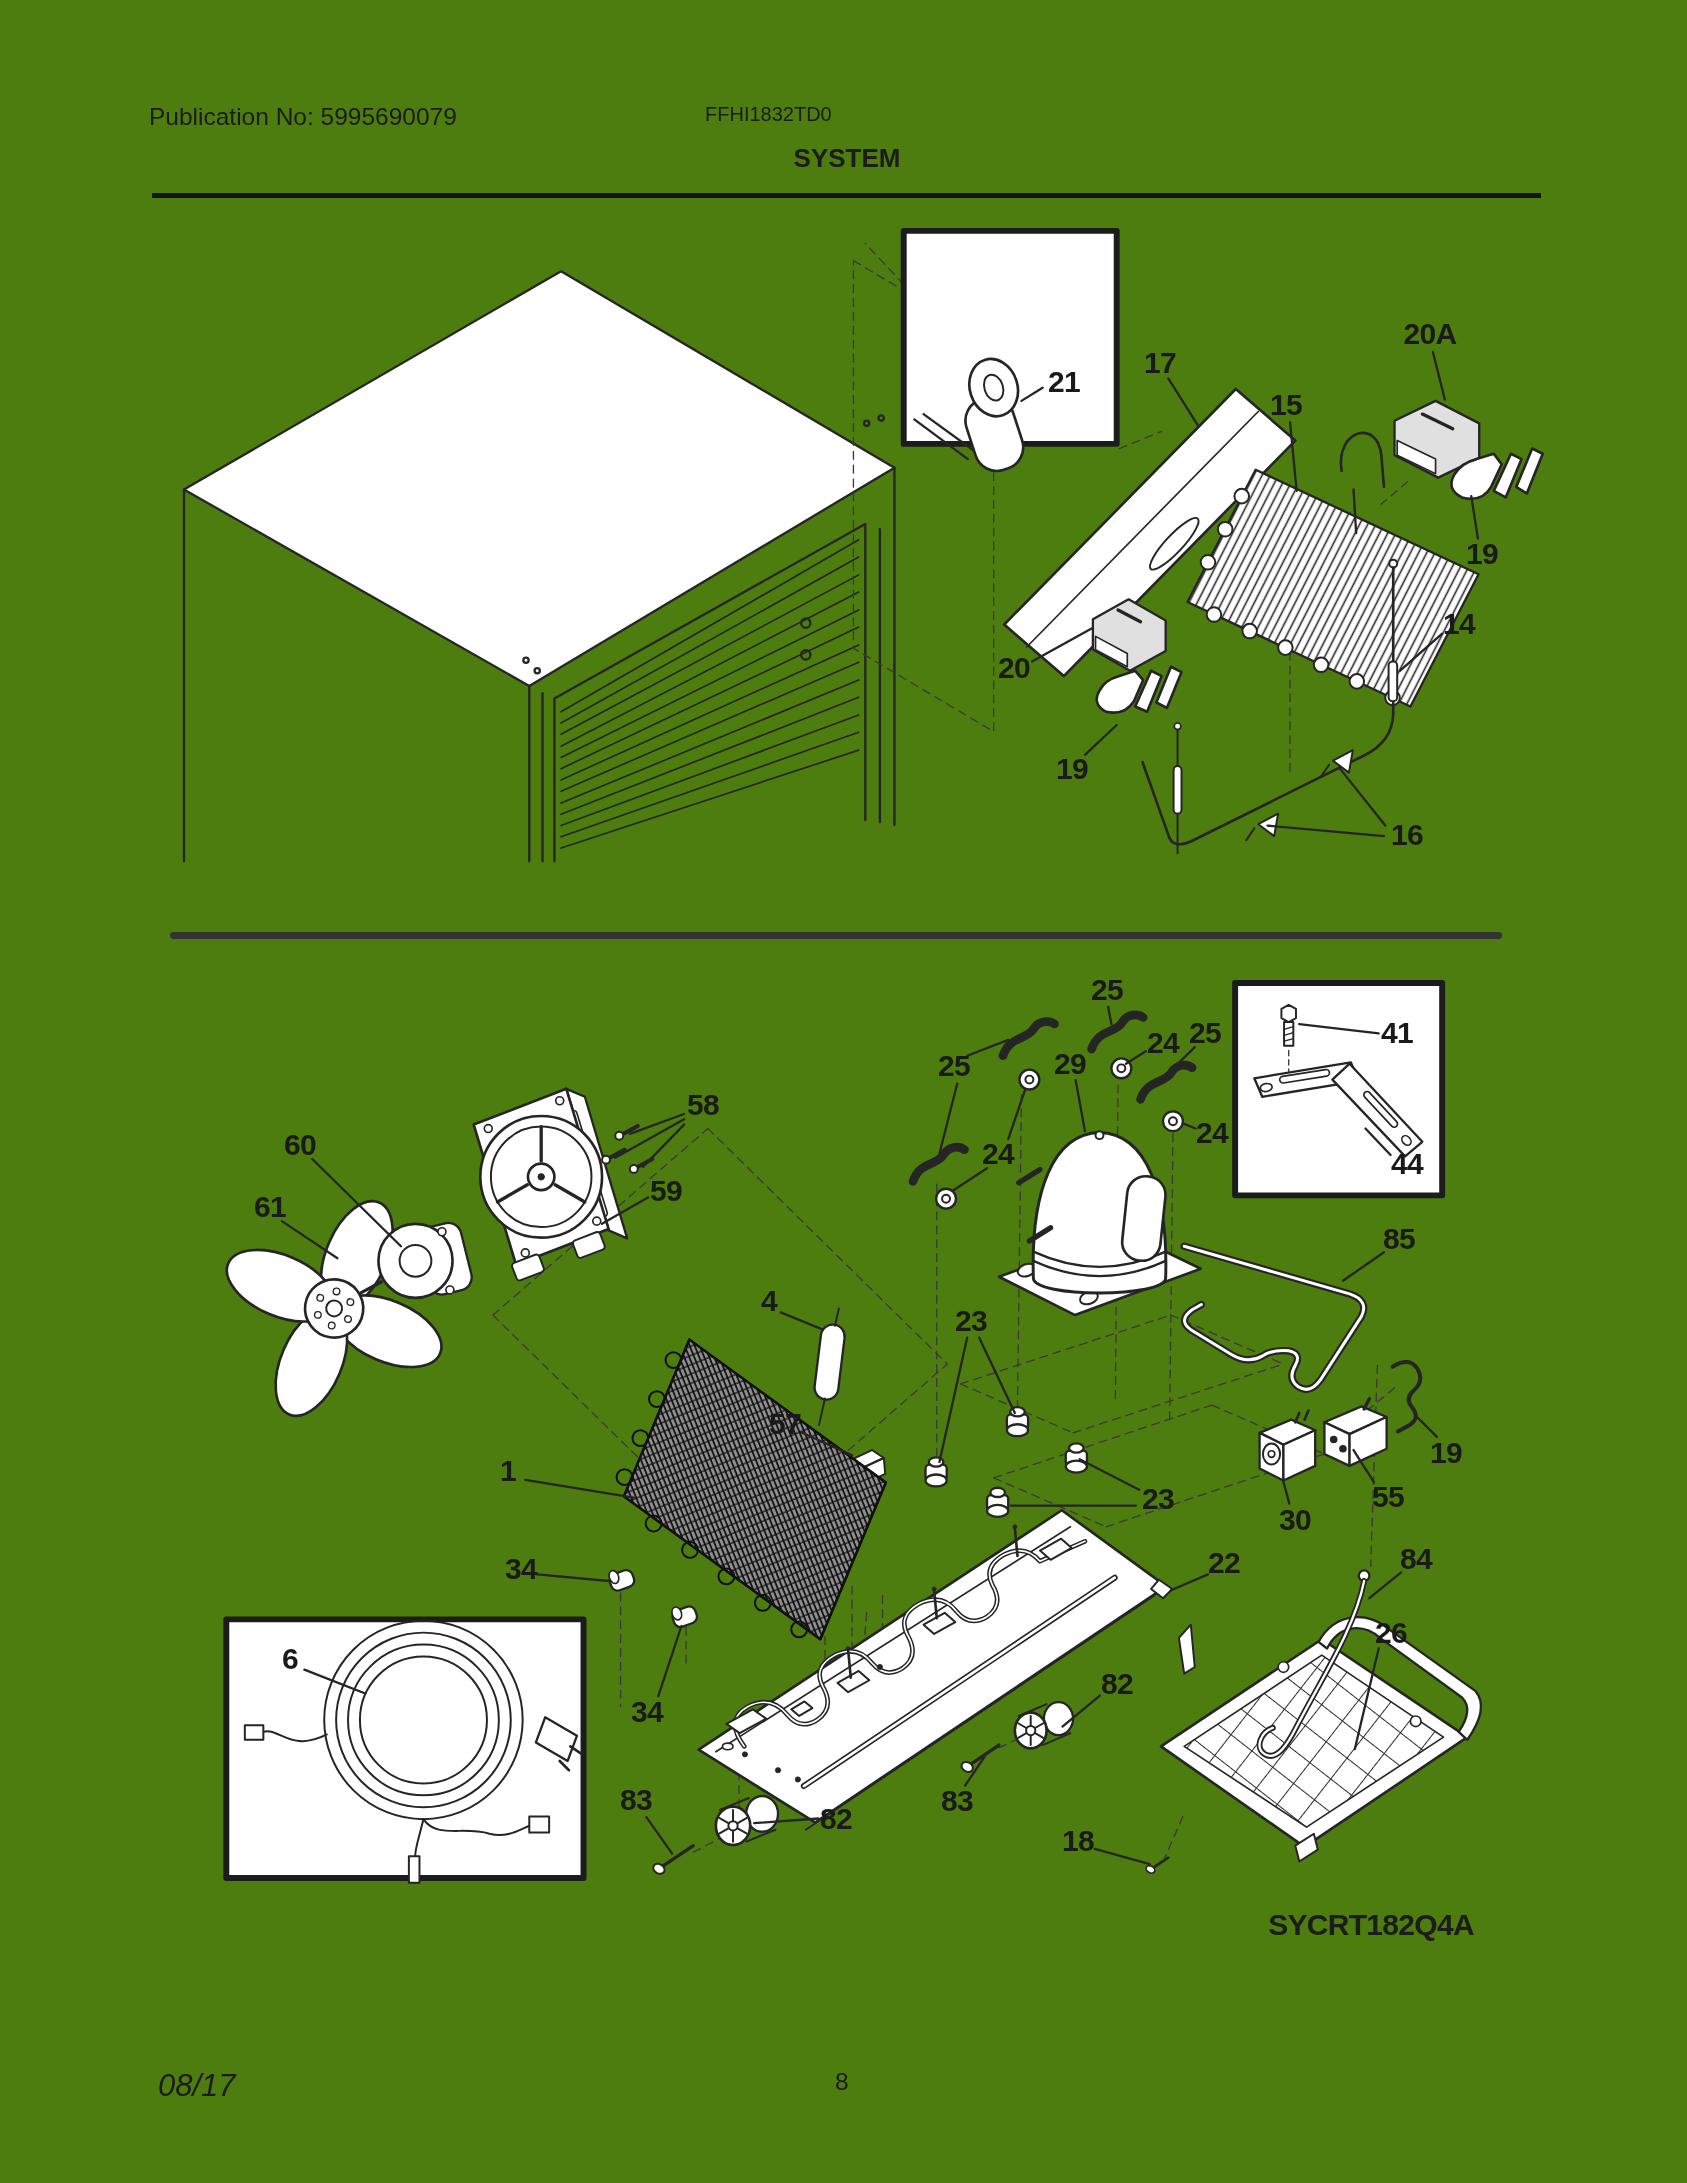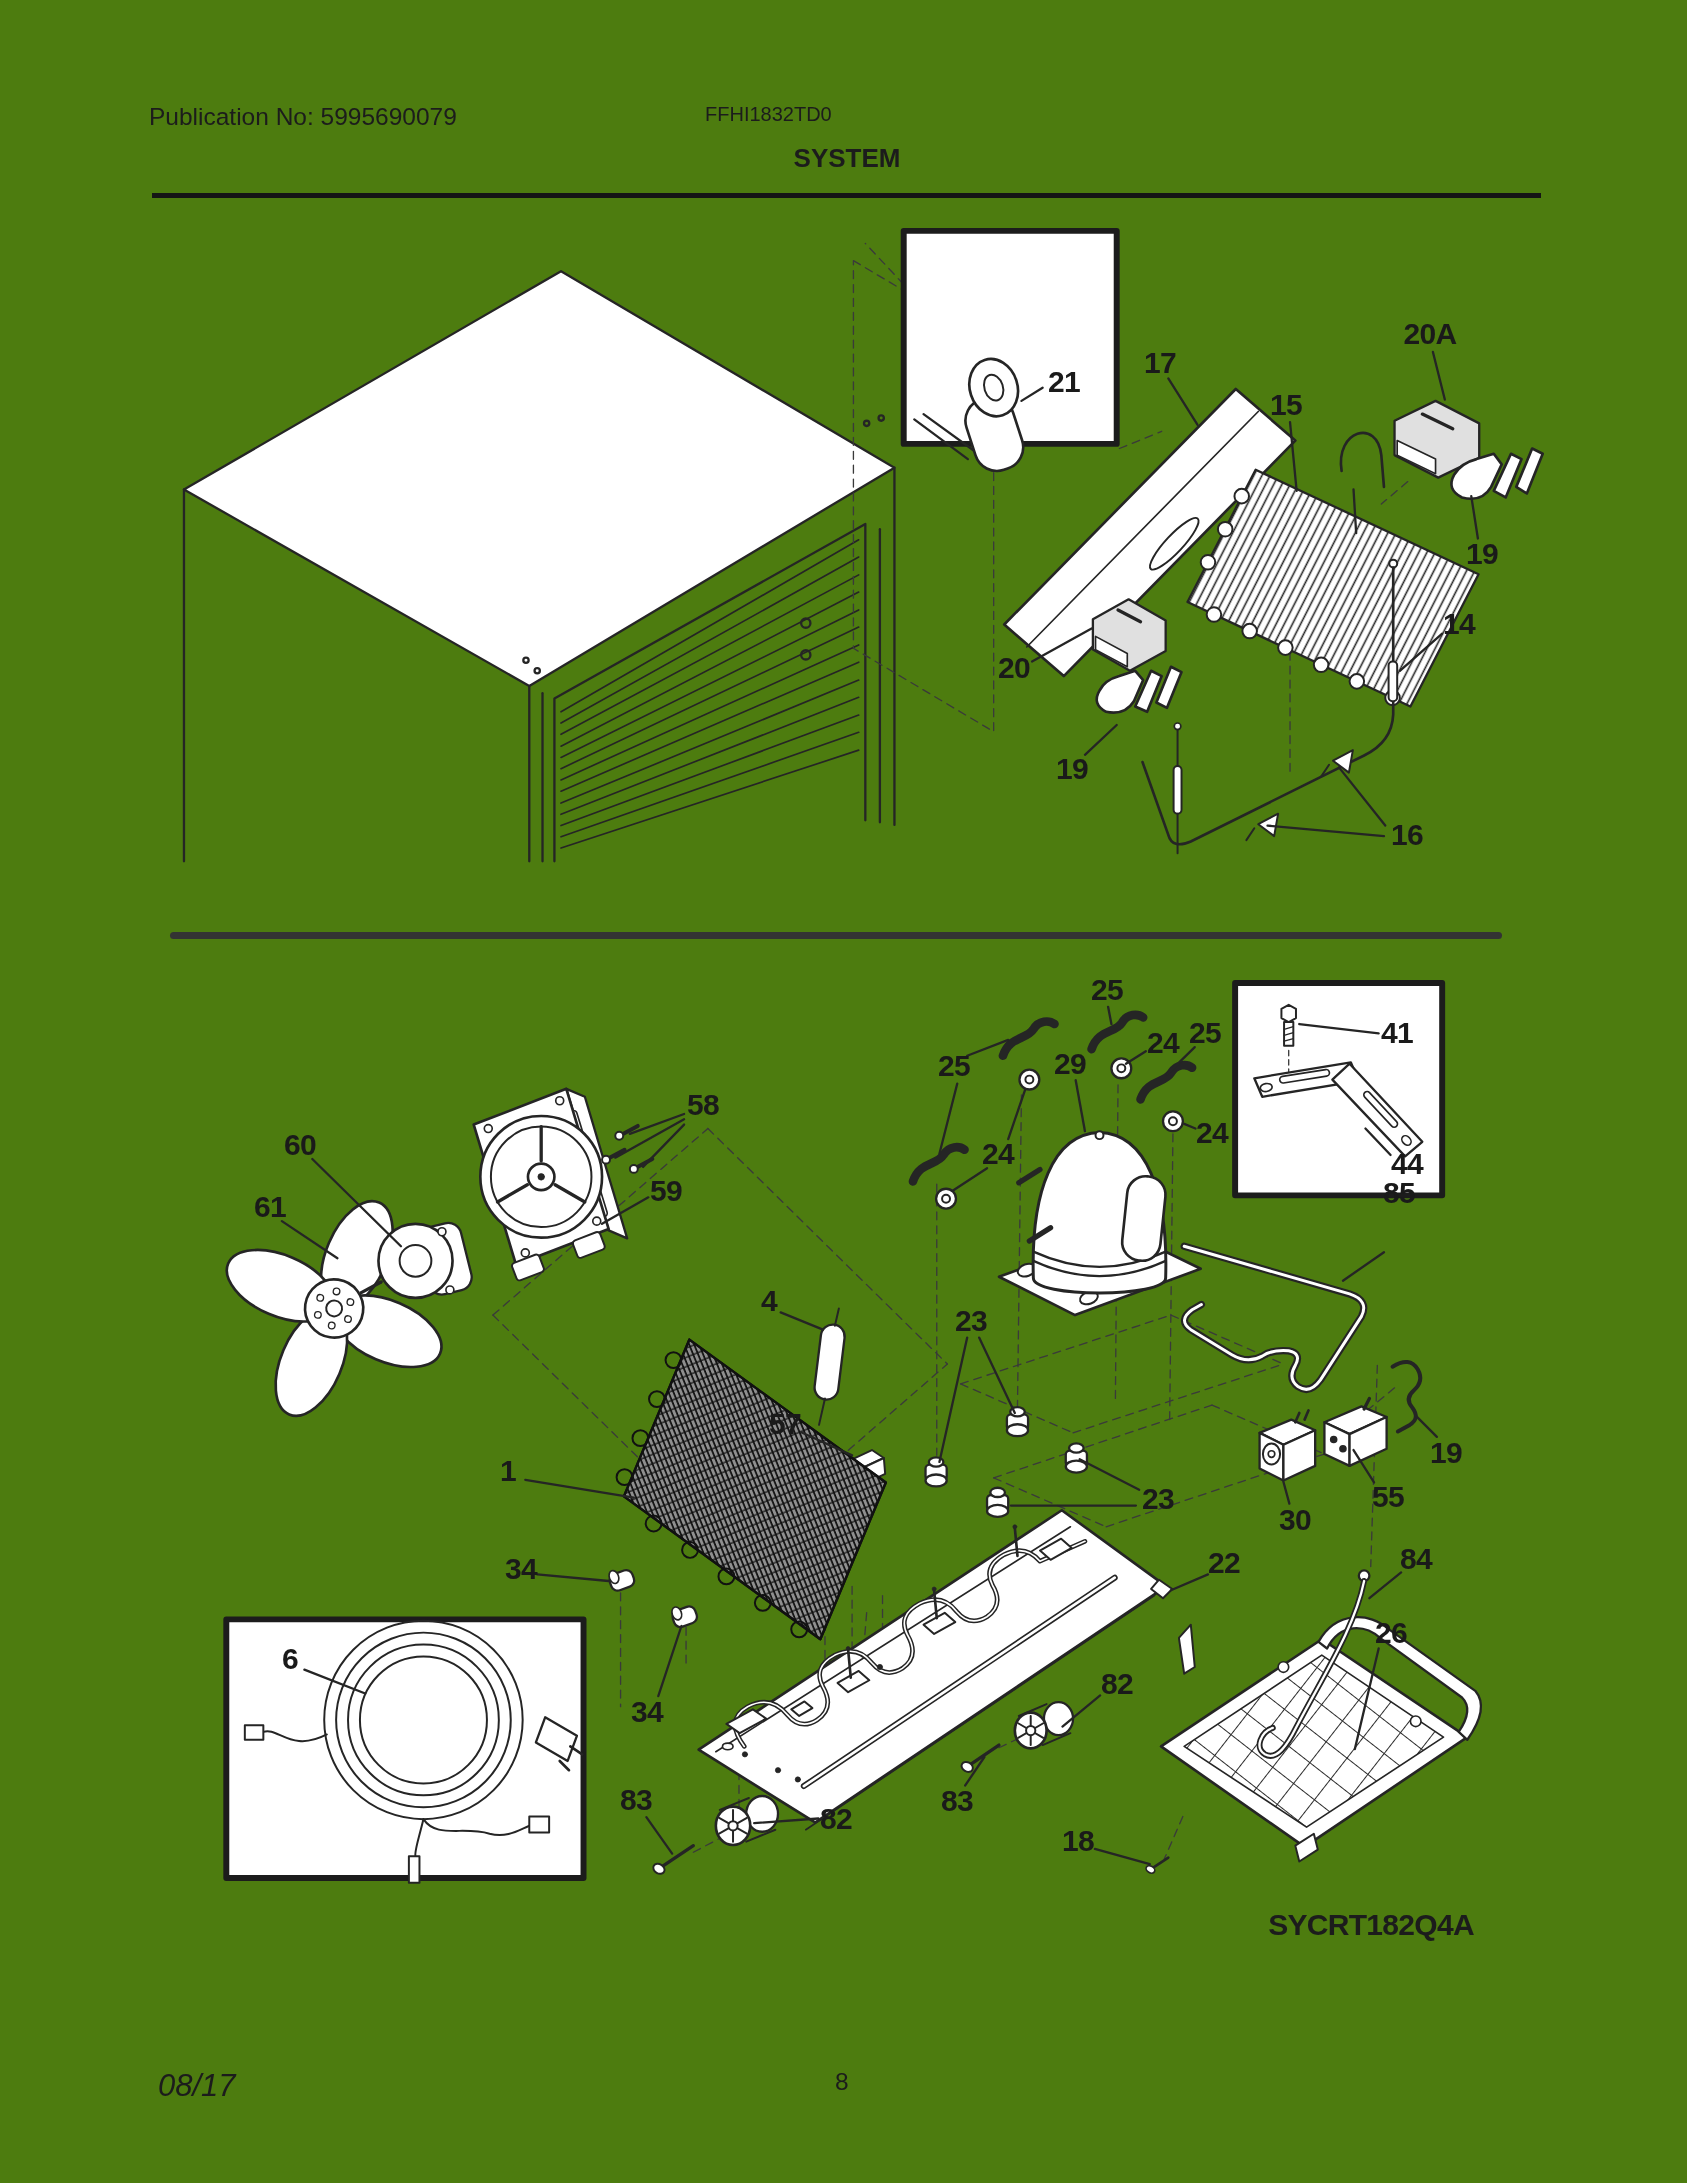--- a/index.html
+++ b/index.html
@@ -543,7 +543,7 @@
       <div class="callout" style="left: 1070px; top: 1064px;">29</div>
       <div class="callout" style="left: 1397px; top: 1033px;">41</div>
       <div class="callout" style="left: 1407px; top: 1164px;">44</div>
-      <div class="callout" style="left: 1399px; top: 1193px; text-align: center;">85</div>
+      <div class="callout" style="left: 1399px; top: 1239px; text-align: center;">85</div>
       <div class="callout" style="left: 971px; top: 1321px;">23</div>
       <div class="callout" style="left: 1158px; top: 1499px;">23</div>
       <div class="callout" style="left: 1446px; top: 1453px;">19</div>

